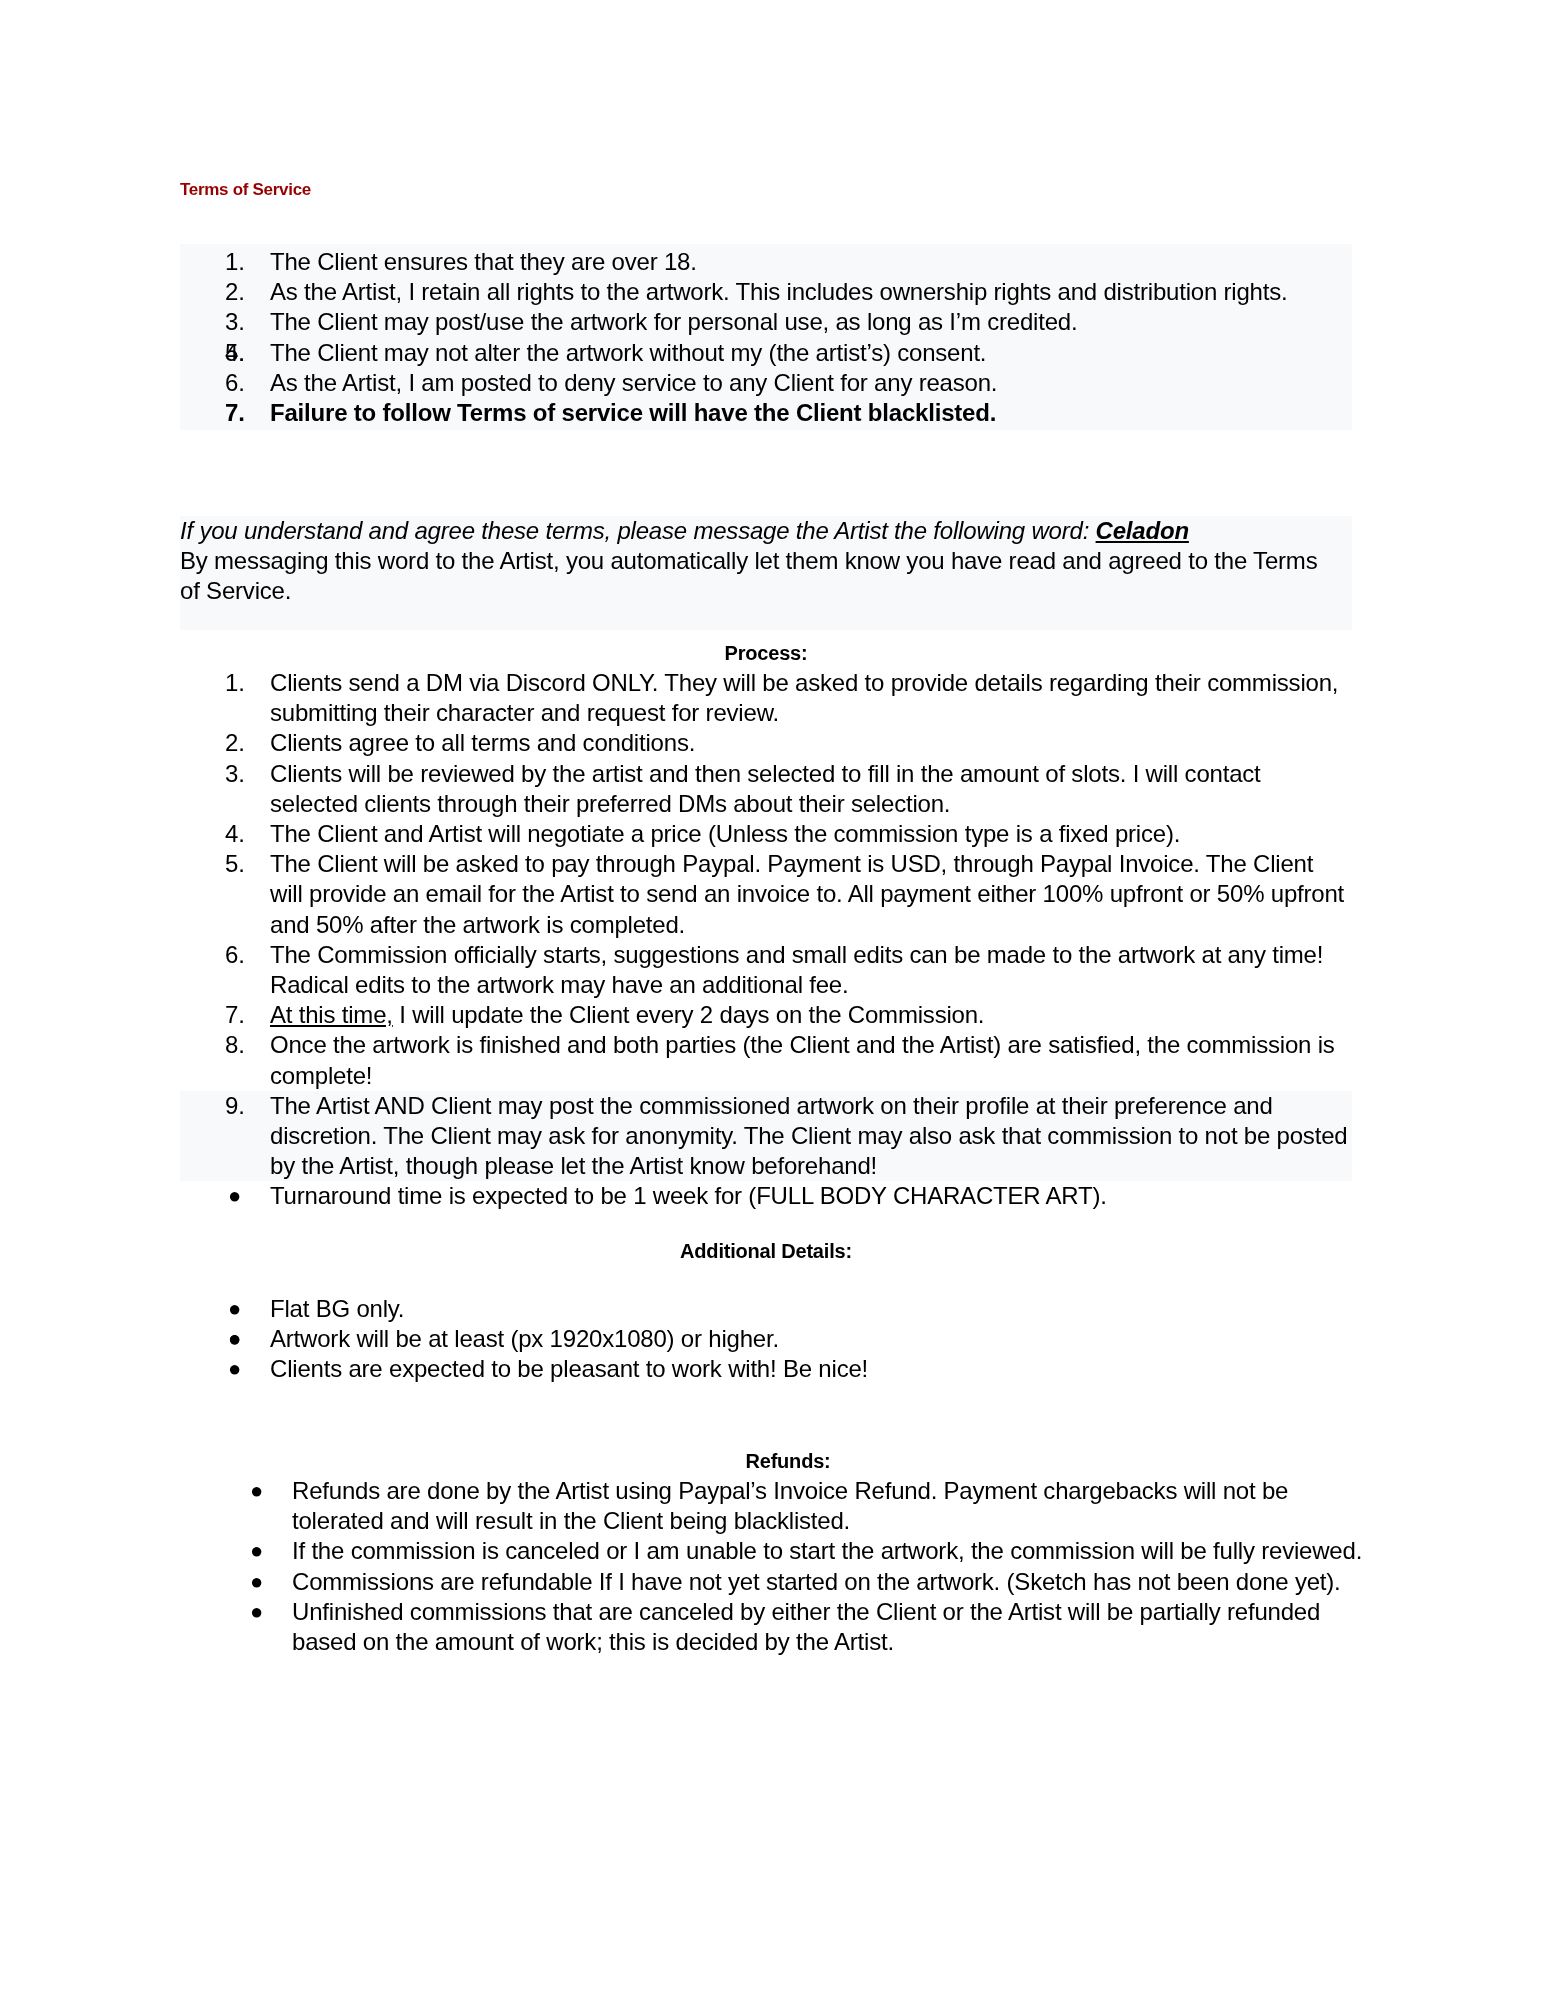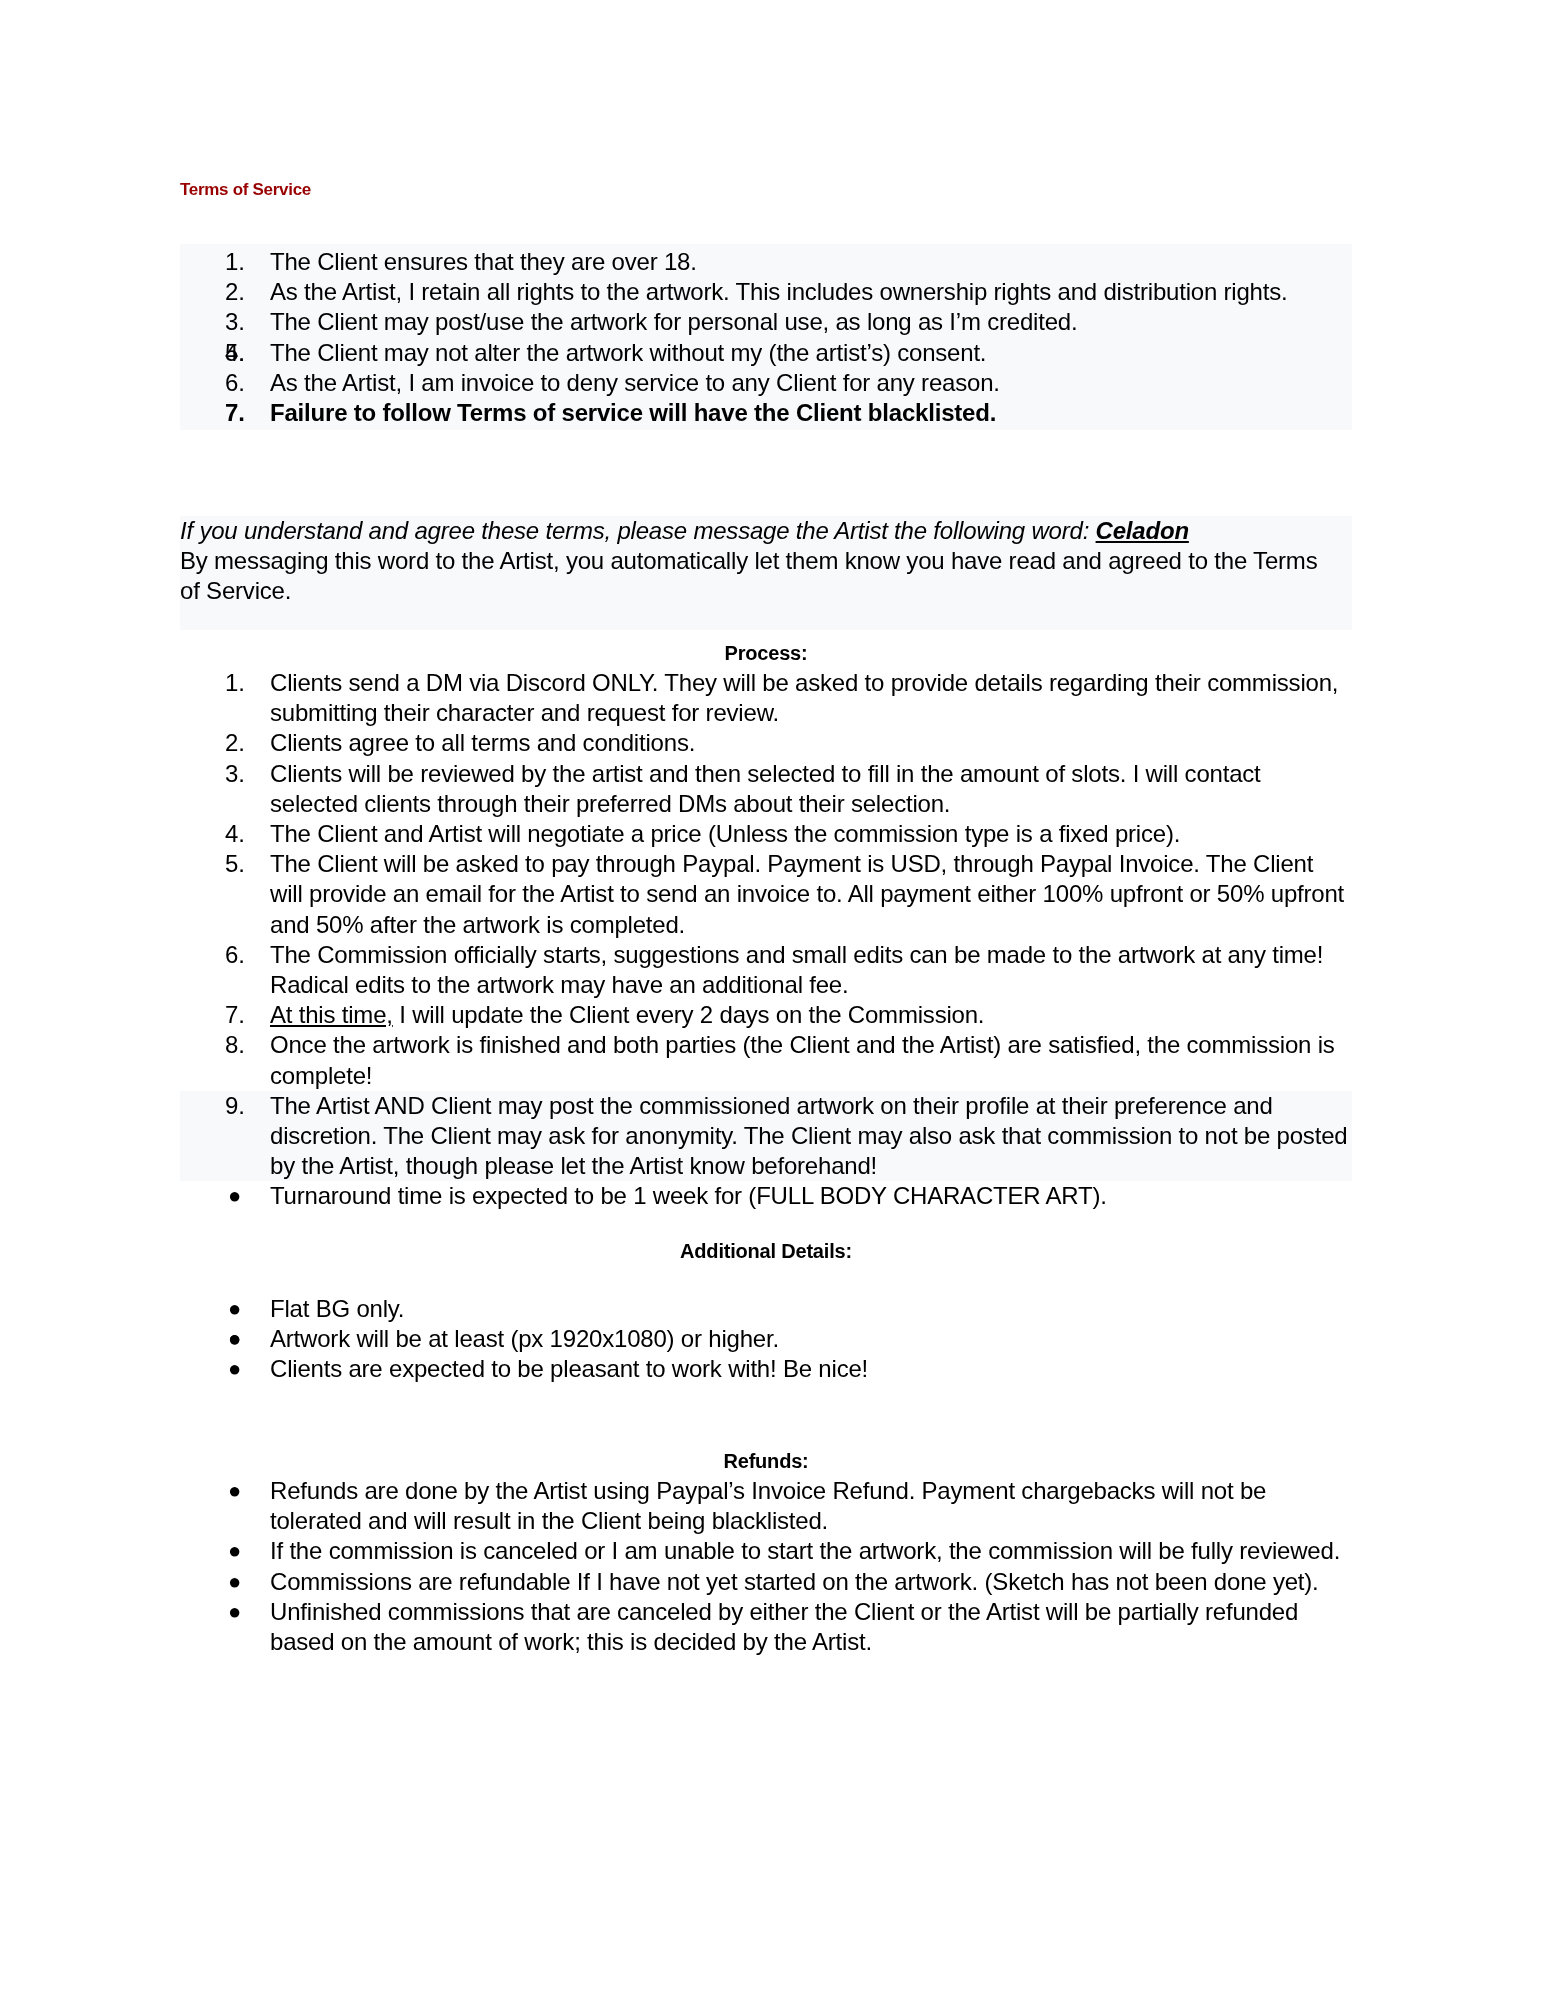--- a/index.html
+++ b/index.html
@@ -36,7 +36,7 @@
     <li class="li"><span class="marker">3.</span><span>The Client may post/use the artwork for personal use, as long as I’m credited.</span></li>
     <li class="li"><span class="marker">4.</span></li>
     <li class="li"><span class="marker">5.</span><span>The Client may not alter the artwork without my (the artist’s) consent.</span></li>
-    <li class="li"><span class="marker">6.</span><span>As the Artist, I am invoice to deny service to any Client for any reason.</span></li>
+    <li class="li"><span class="marker">6.</span><span>As the Artist, I am posted to deny service to any Client for any reason.</span></li>
     <li class="li bold"><span class="marker">7.</span><span>Failure to follow Terms of service will have the Client blacklisted.</span></li>
   </ol>
 

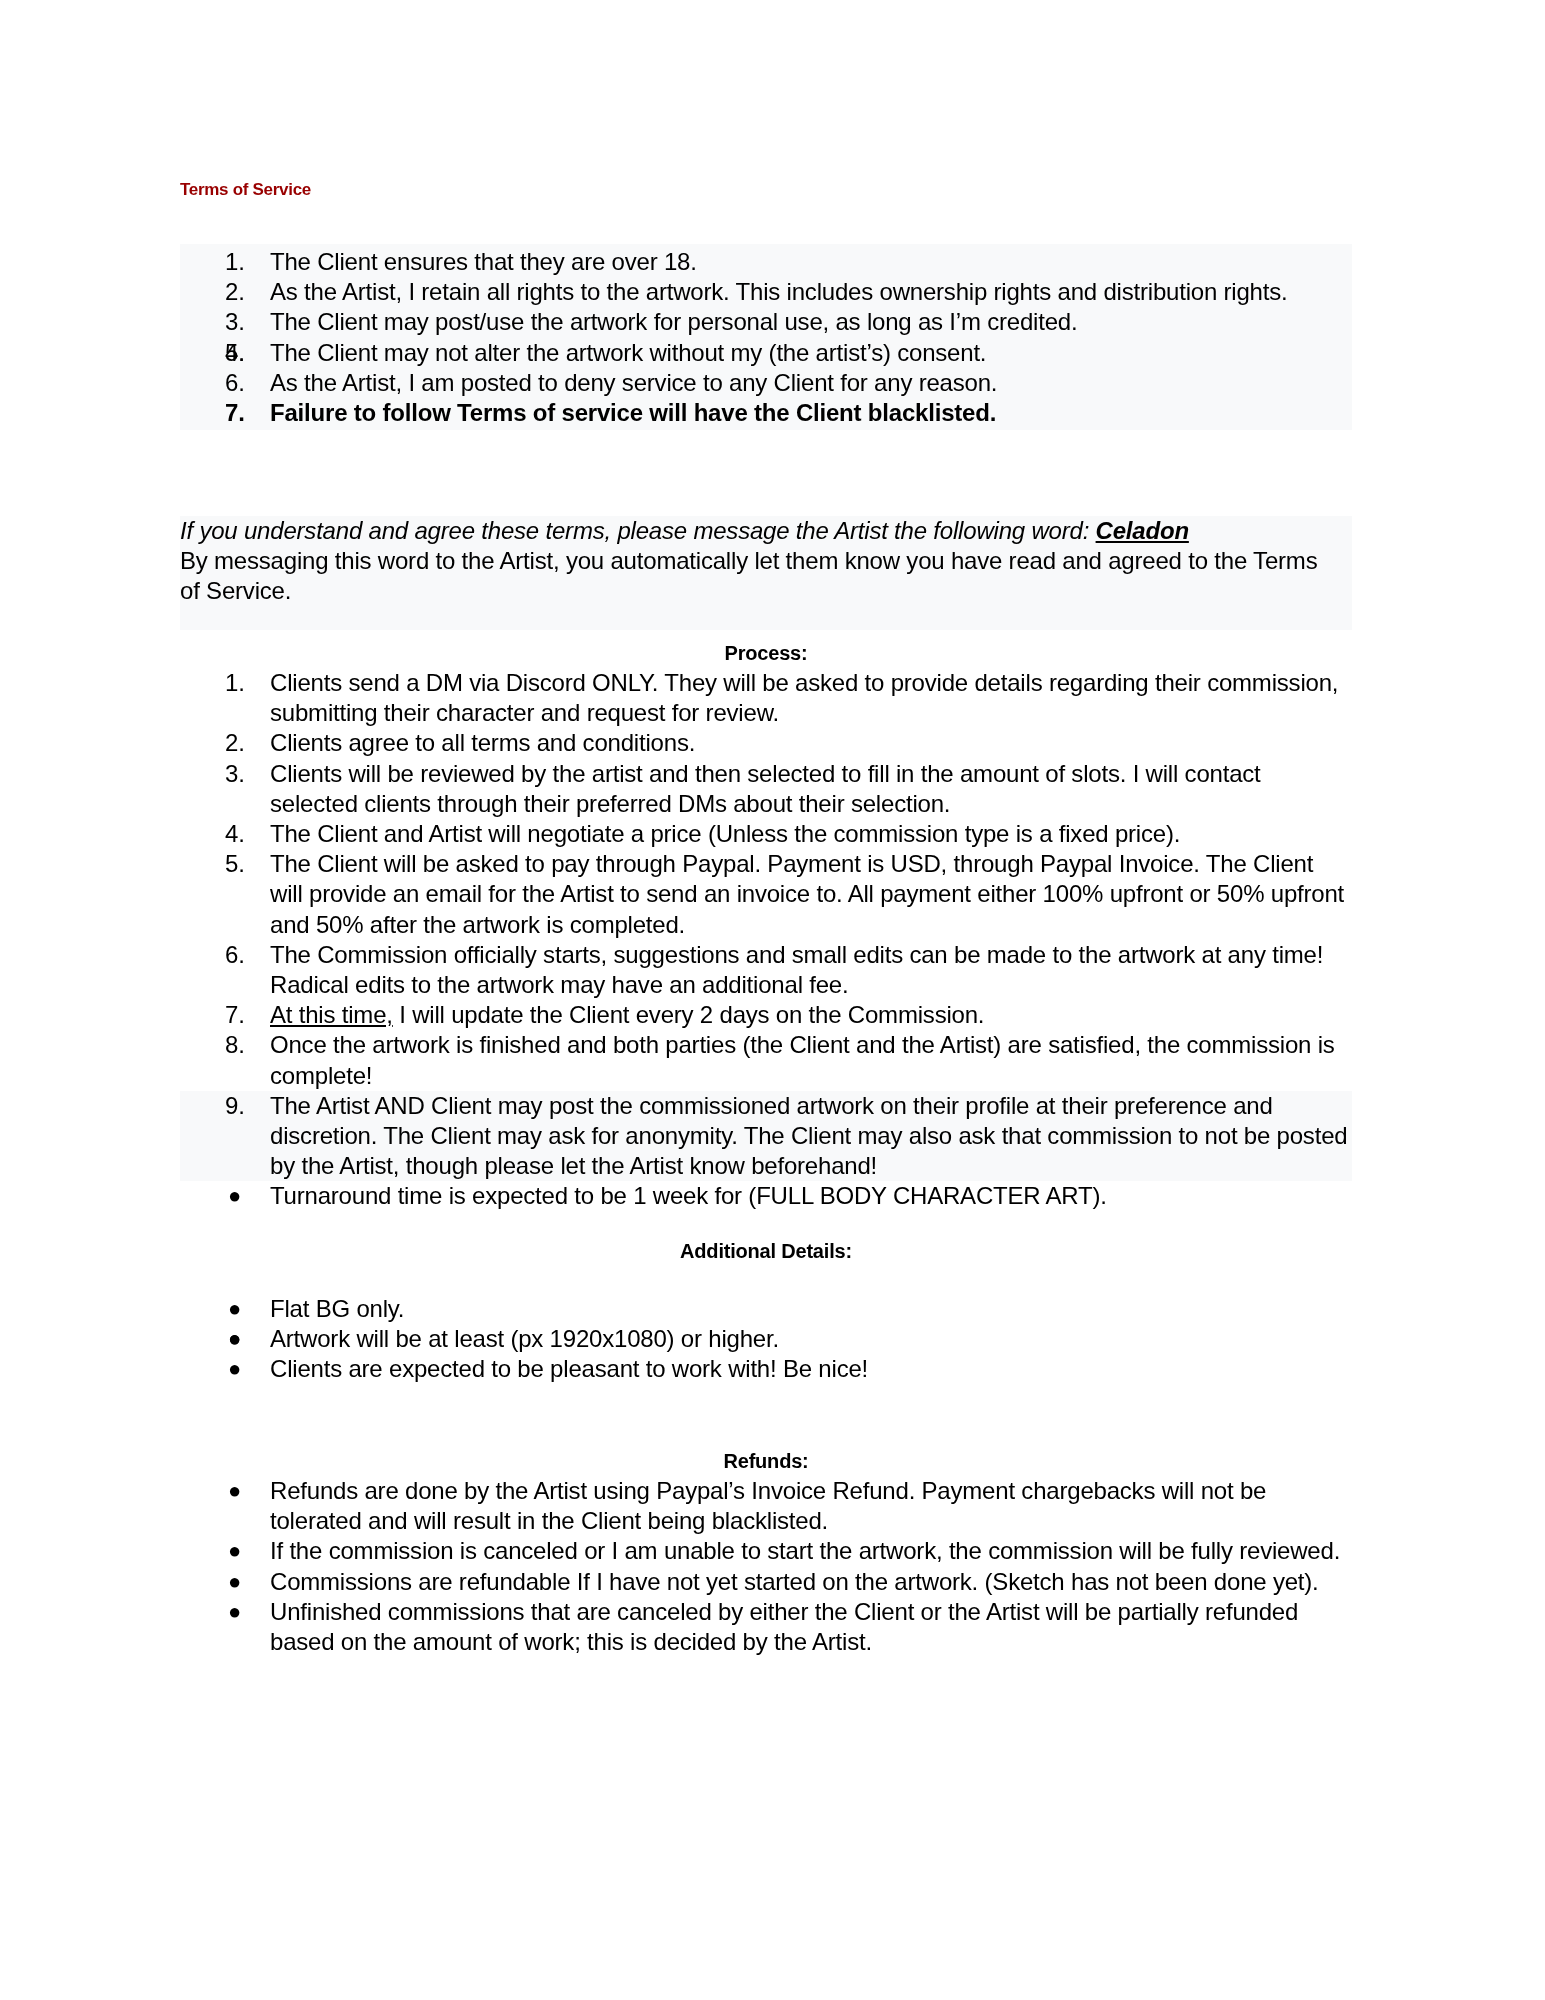--- a/index.html
+++ b/index.html
@@ -75,7 +75,7 @@
     </ul>
   </div>
 
-  <div class="block txt" style="top:1446px;">
+  <div class="block txt" style="top:1446px;margin-left:22px;">
     <div class="heading">Refunds:</div>
     <ul>
       <li class="li"><span class="bullet">●</span><span>Refunds are done by the Artist using Paypal’s Invoice Refund. Payment chargebacks will not be tolerated and will result in the Client being blacklisted.</span></li>

